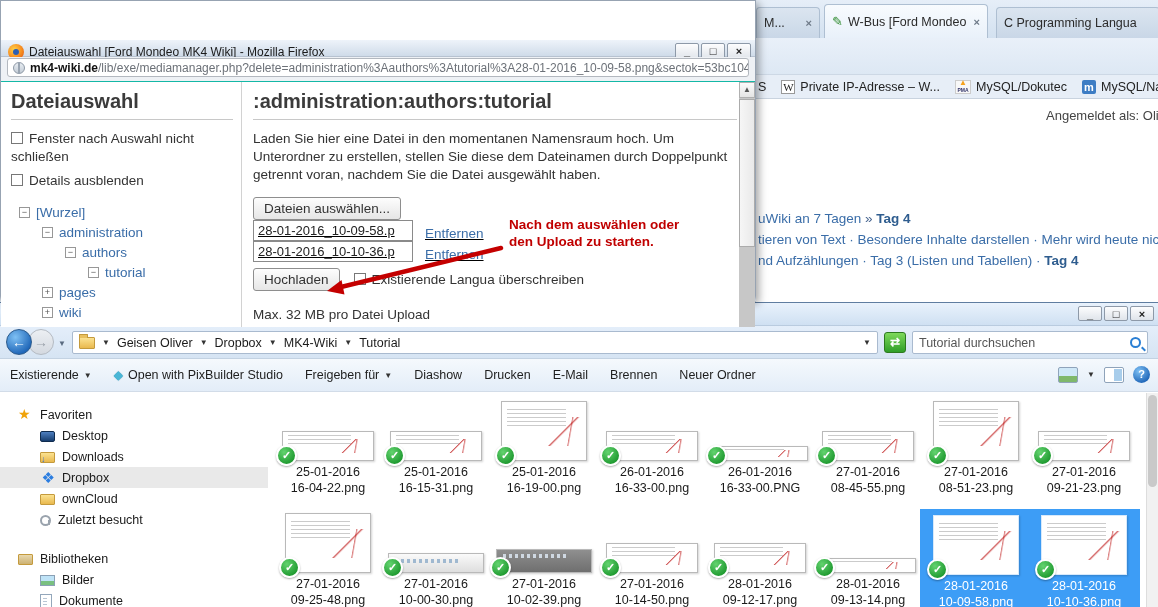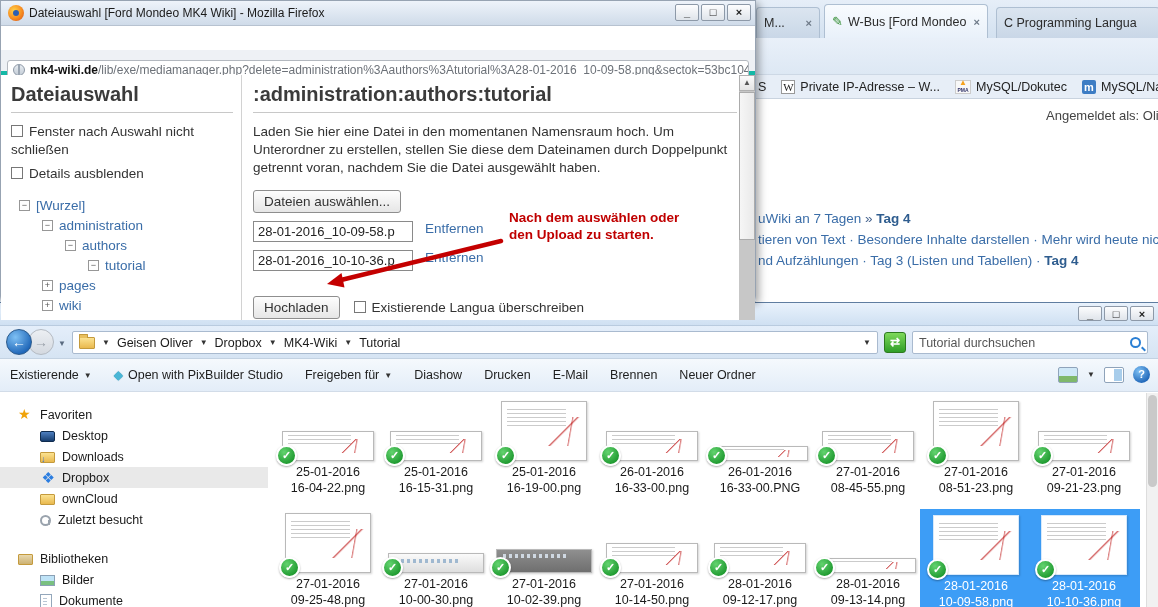--- a/index.html
+++ b/index.html
@@ -17,9 +17,9 @@
   #ff-dialog{position:absolute;left:0;top:0;width:756px;height:301px;background:#fff;
              border:1px solid #97a3b2;border-bottom:5px solid #ccd3da;
              box-shadow:3px 3px 8px rgba(0,0,0,.35);z-index:30;}
-  .ff-titlebar{position:relative;height:25px;
+  .ff-titlebar{position:relative;height:17px;
                background:linear-gradient(#eef3fa,#cfdbe9);
-               border-bottom:1px solid #b7c2d0;}
+               border-bottom:1px solid #b7c2d0;margin-top:39px;}
   .ff-title{position:absolute;left:28px;top:5px;font-size:12px;color:#1a1a1a;white-space:nowrap;}
   .ic-firefox{position:absolute;left:7px;top:4px;width:16px;height:16px;border-radius:50%;
               background:radial-gradient(circle at 38% 35%,#ffd24a,#f68b1f 55%,#d9591c 90%);}

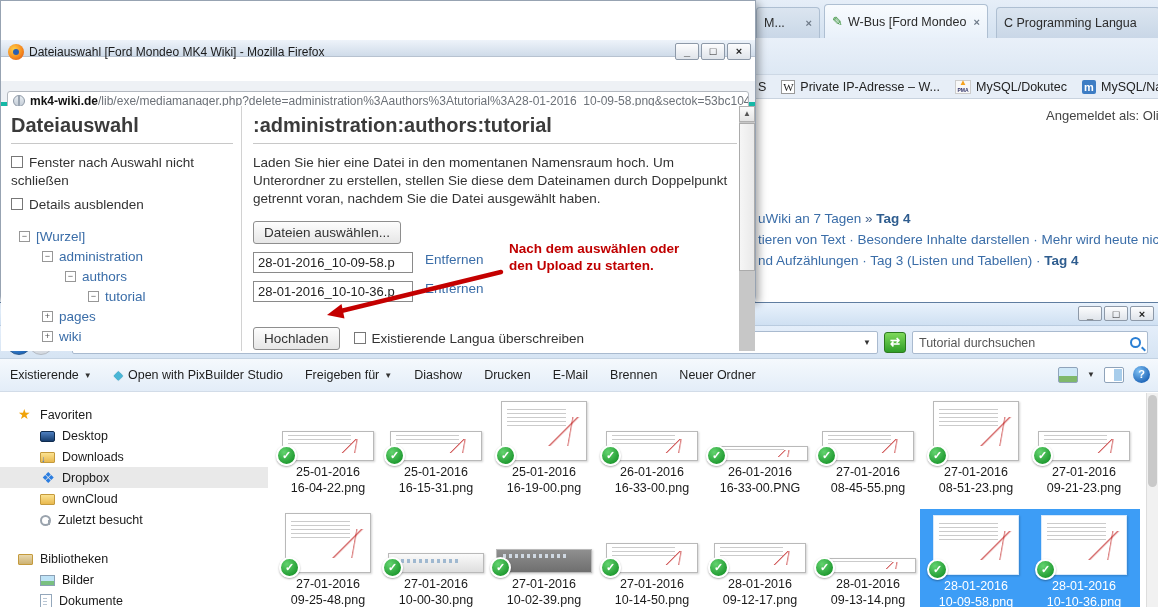--- a/index.html
+++ b/index.html
@@ -25,8 +25,8 @@
               background:radial-gradient(circle at 38% 35%,#ffd24a,#f68b1f 55%,#d9591c 90%);}
   .ic-firefox::after{content:"";position:absolute;left:5px;top:5px;width:6px;height:6px;
               border-radius:50%;background:#2b5fb3;}
-  .ff-urlrow{position:relative;height:25px;background:#eef1f5;border-bottom:4px solid #14b8a6;
-             padding:10px 6px;margin-top:24px;}
+  .ff-urlrow{position:relative;height:25px;background:#eef1f5;border-bottom:1px solid #14b8a6;
+             padding:1px 6px;}
   .ff-urlbox{height:19px;background:#fff;border:1px solid #b3b8bf;border-radius:3px;
              display:flex;align-items:center;padding:0 5px;overflow:hidden;white-space:nowrap;}
   .ic-globe{width:12px;height:12px;border-radius:50%;border:1px solid #8d98a5;flex:none;

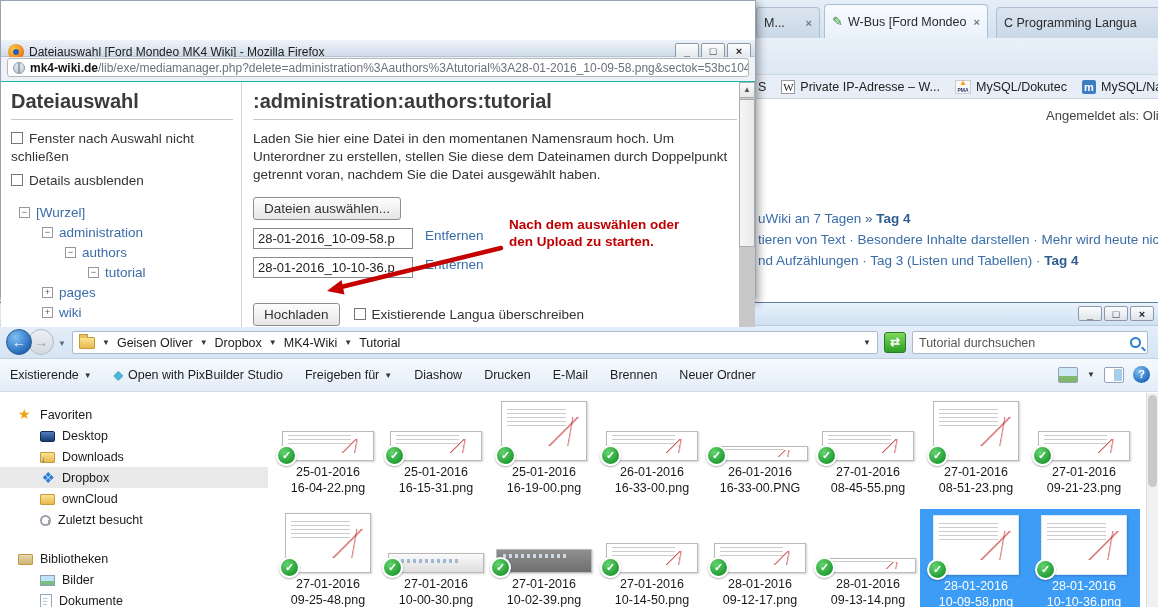--- a/index.html
+++ b/index.html
@@ -57,7 +57,7 @@
   .btn{display:inline-block;border:1px solid #8e8e8e;border-radius:3px;
        background:linear-gradient(#fdfdfd,#e6e6e6);padding:3px 10px;font-size:13.5px;color:#333;}
   .dw-select{margin-top:13px;}
-  .uplrow{margin-top:8px;display:flex;align-items:flex-start;}
+  .uplrow{display:flex;align-items:flex-end;text-decoration:underline;}
   .uplinput{width:160px;height:21px;border:1px solid #8a8a8a;font-size:13px;padding:1px 4px;
             color:#222;font-family:"Liberation Sans",sans-serif;}
   .remlink{color:#3a6da8;font-size:13.5px;margin-left:12px;}

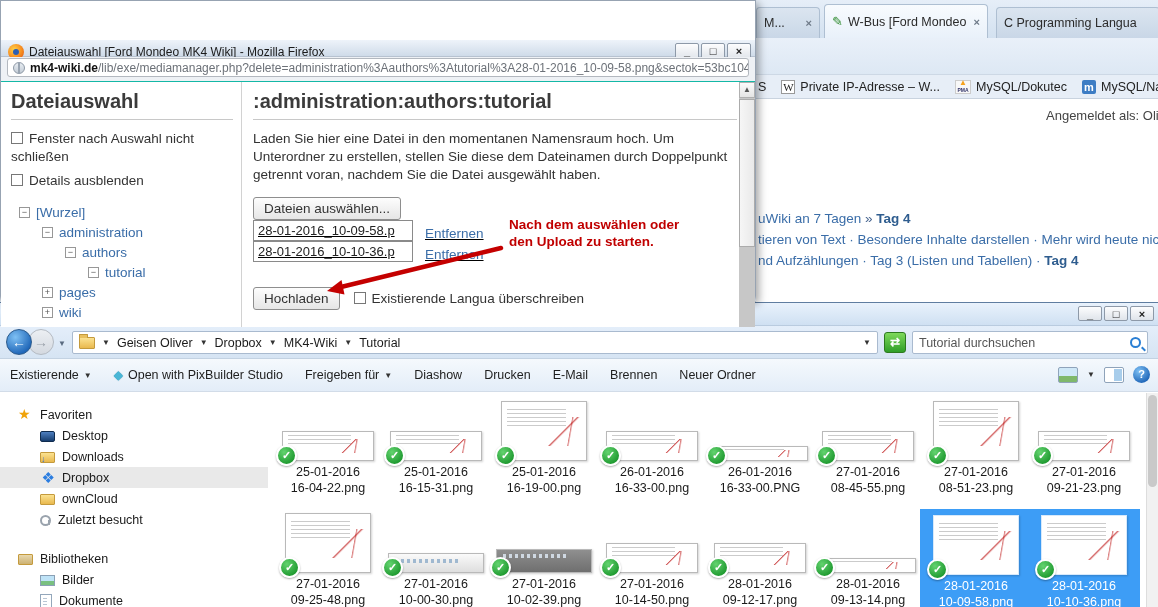--- a/index.html
+++ b/index.html
@@ -61,7 +61,7 @@
   .uplinput{width:160px;height:21px;border:1px solid #8a8a8a;font-size:13px;padding:1px 4px;
             color:#222;font-family:"Liberation Sans",sans-serif;}
   .remlink{color:#3a6da8;font-size:13.5px;margin-left:12px;}
-  .dw-row3{margin-top:25px;display:flex;align-items:center;}
+  .dw-row3{margin-top:6px;display:flex;align-items:center;}
   .ovw{font-size:13.5px;color:#333;margin-left:14px;}
   .sizenote{font-size:13.5px;color:#333;margin-top:16px;}
   .annot{position:absolute;left:508px;top:134px;color:#c00000;font-size:13.5px;

